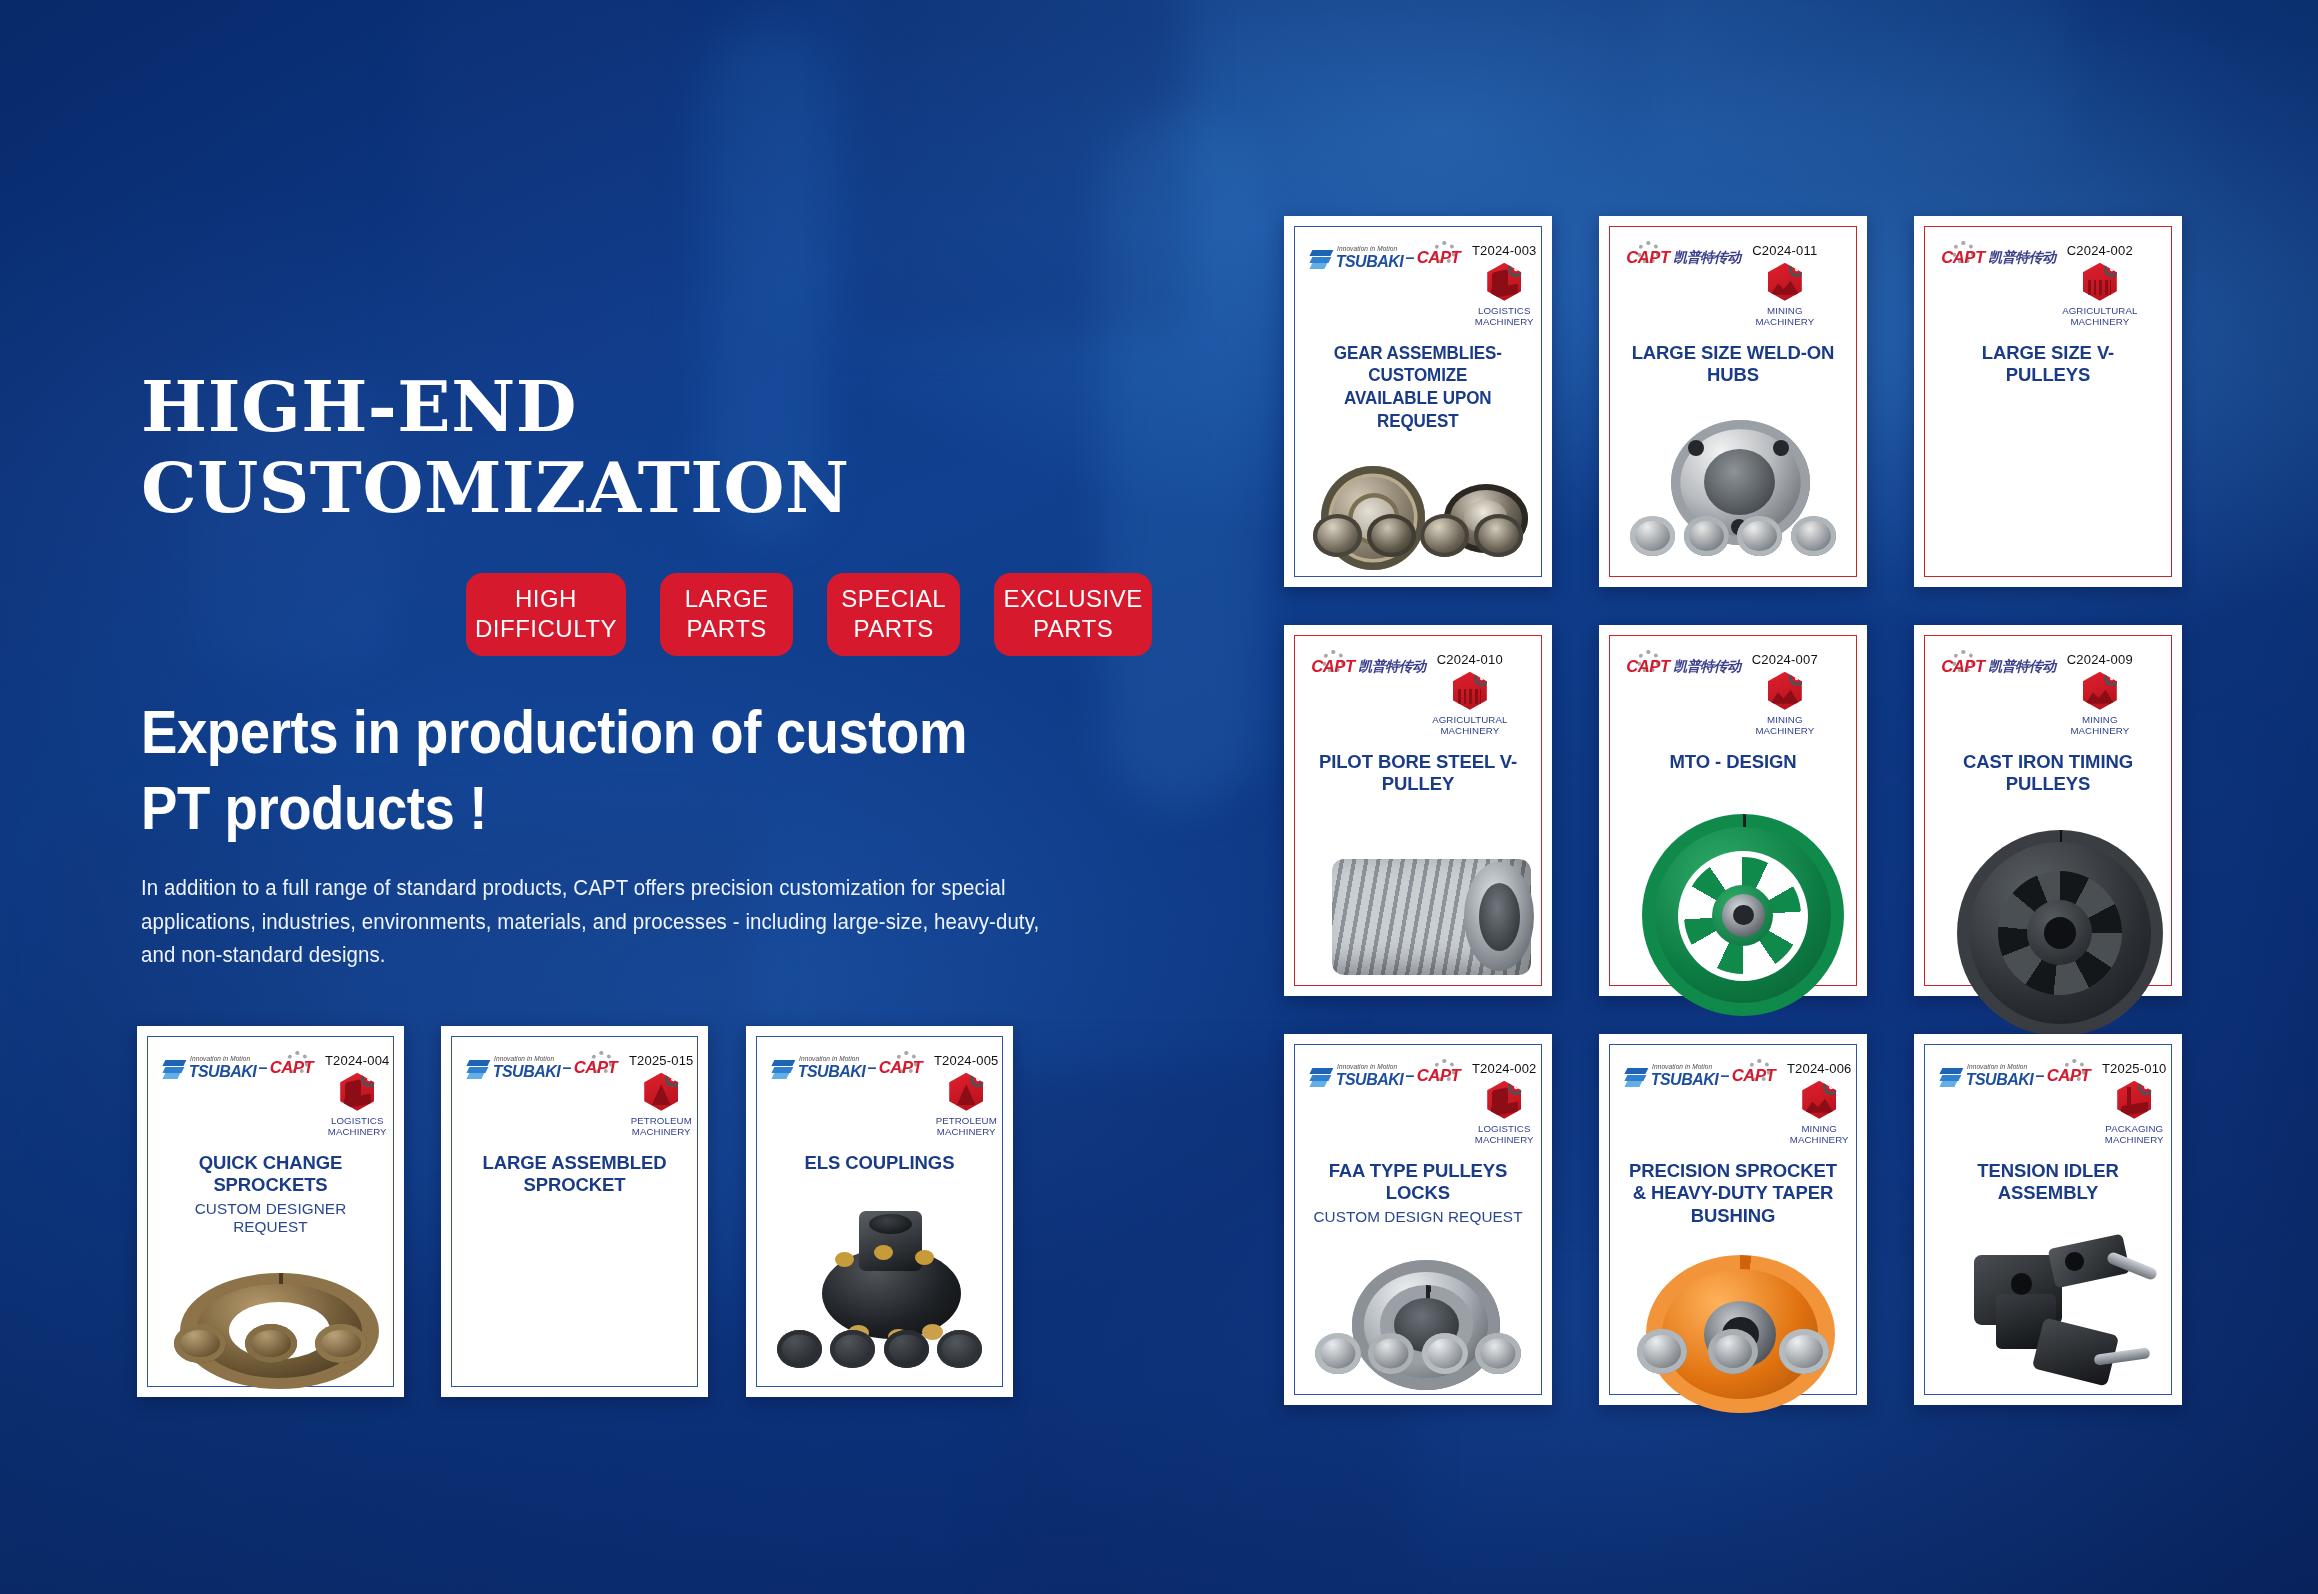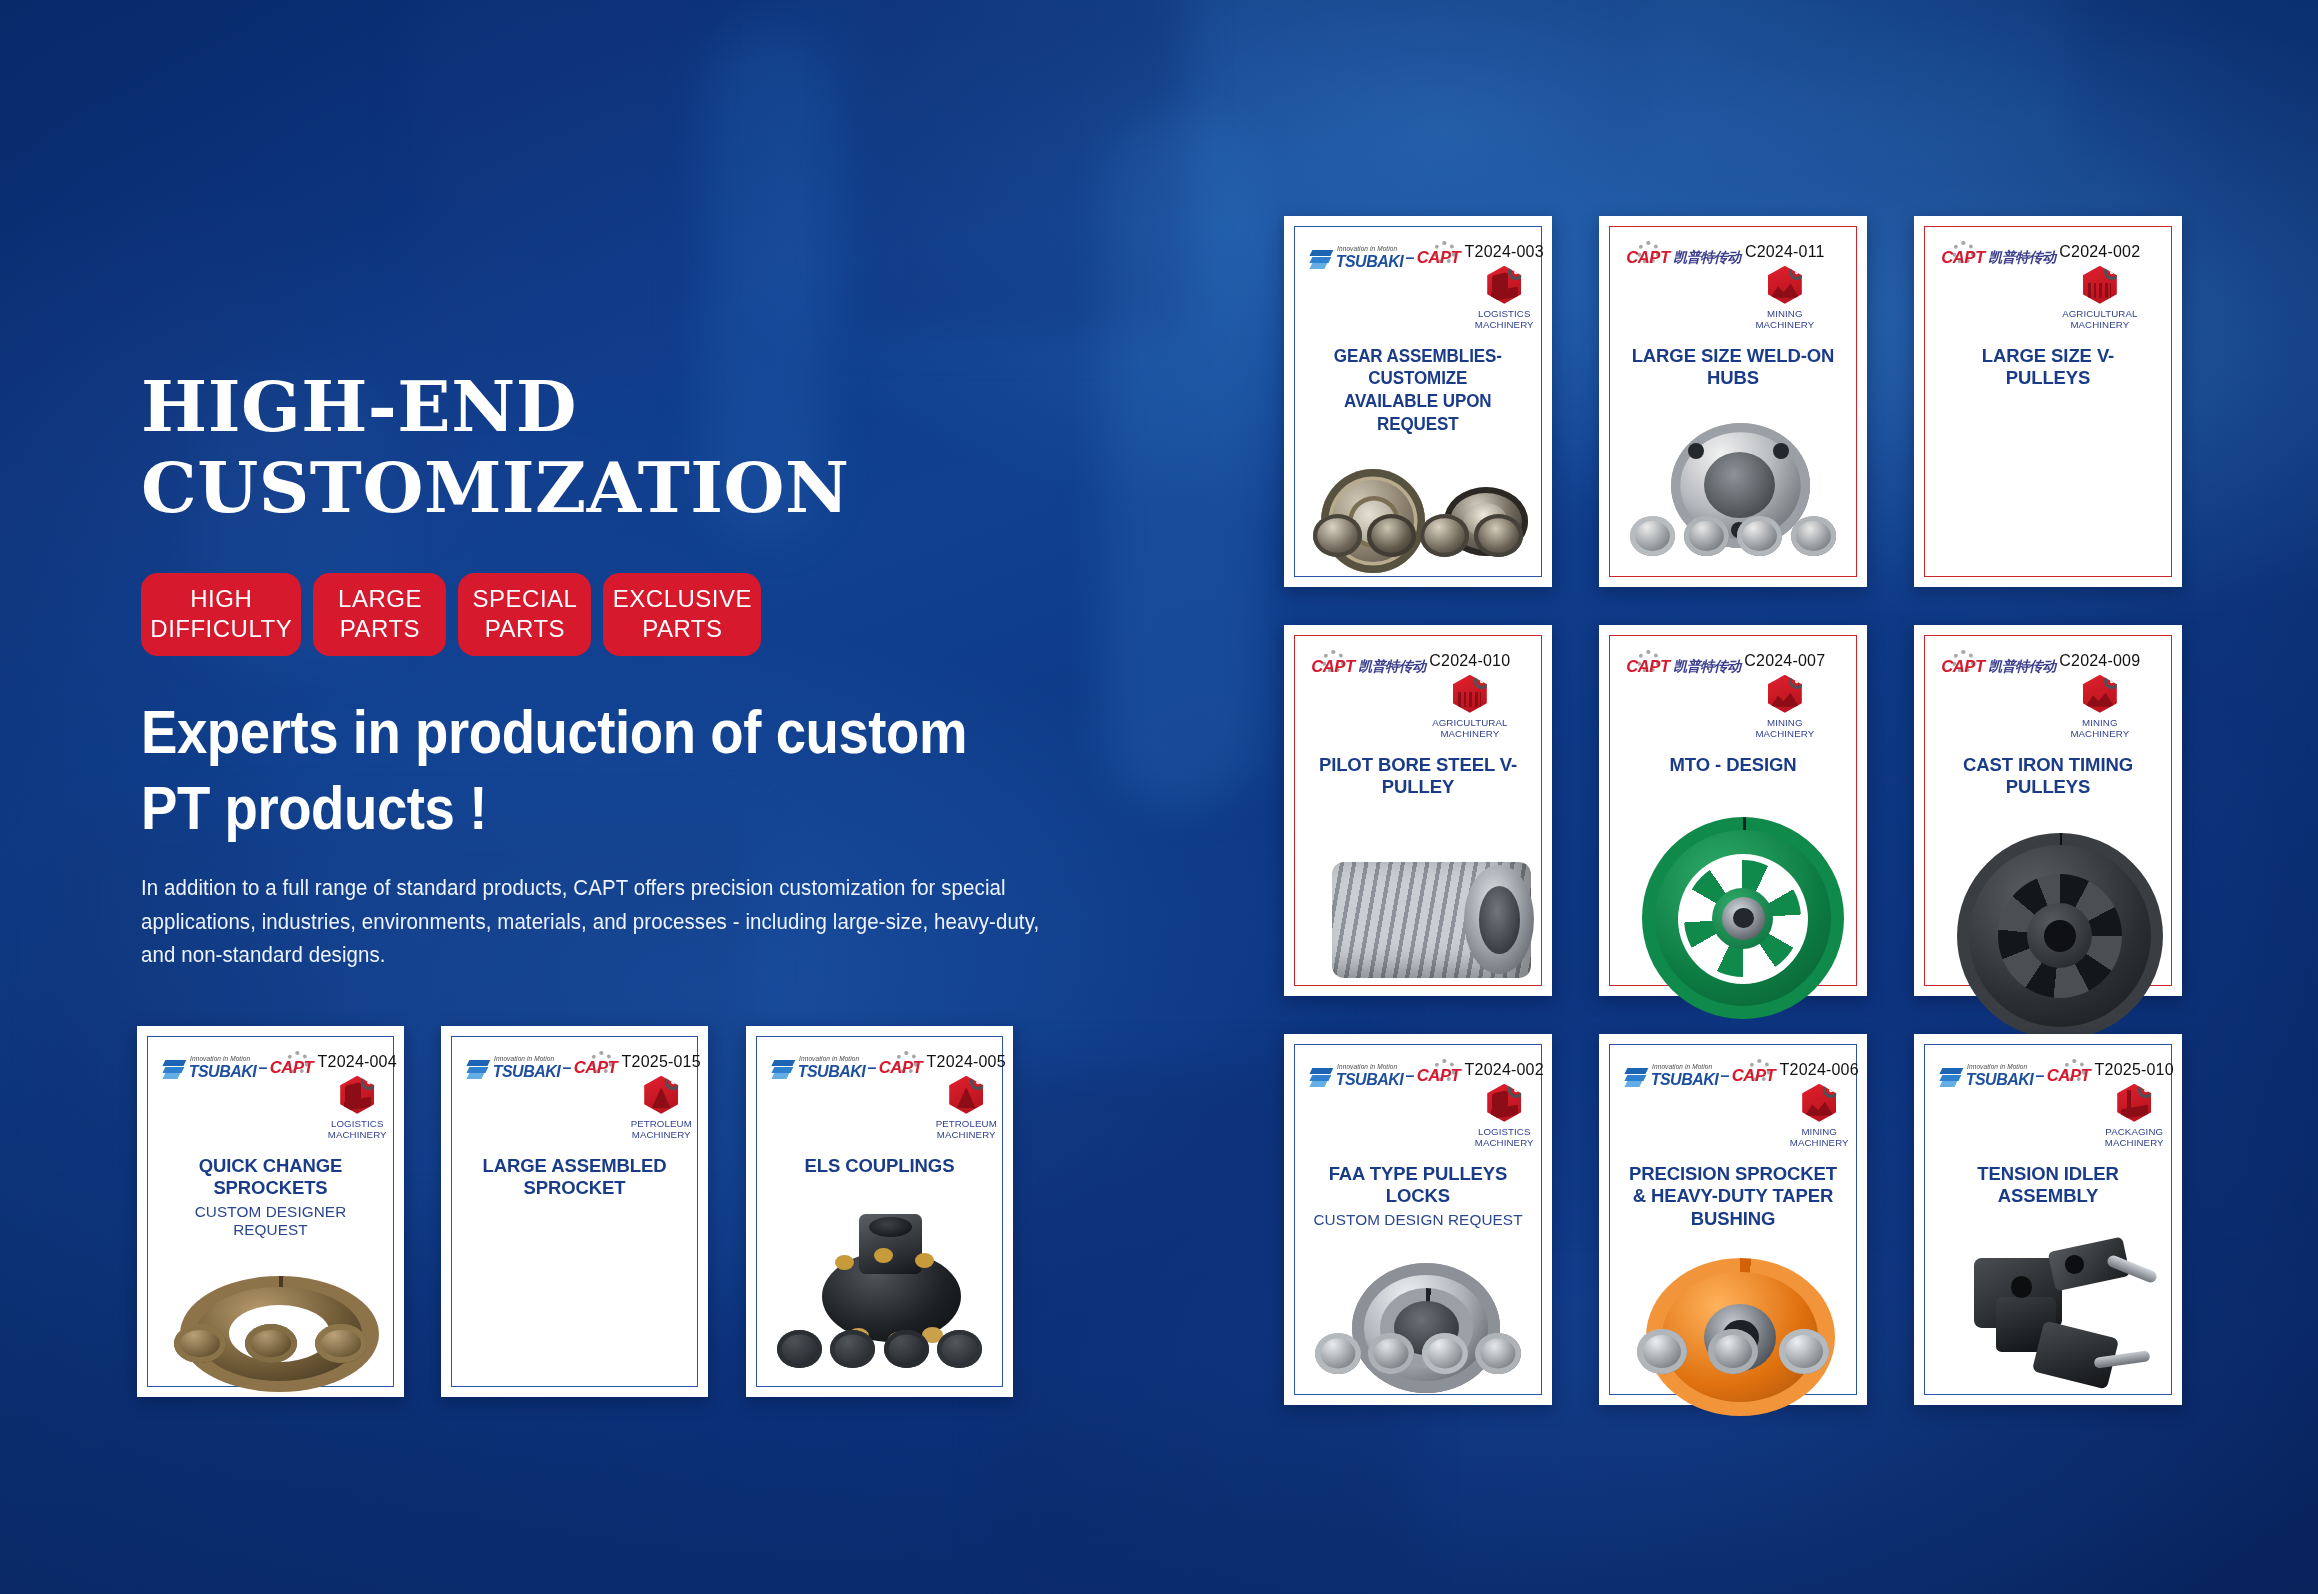--- a/index.html
+++ b/index.html
@@ -99,7 +99,7 @@
 
   
   .head-right{ text-align:center; min-width:88px; }
-  .code{ font-size:16px; color:#111; letter-spacing:0.2px; font-family:"Liberation Sans", sans-serif; }
+  .code{ font-size:13px; color:#111; letter-spacing:0.2px; font-family:"Liberation Sans", sans-serif; }
   .hexwrap{ display:flex; justify-content:center; margin-top:4.6px; position:relative; }
   .hex{
     width:34px; height:38px; background:linear-gradient(160deg,#e0202e 0%,#b3111c 100%);

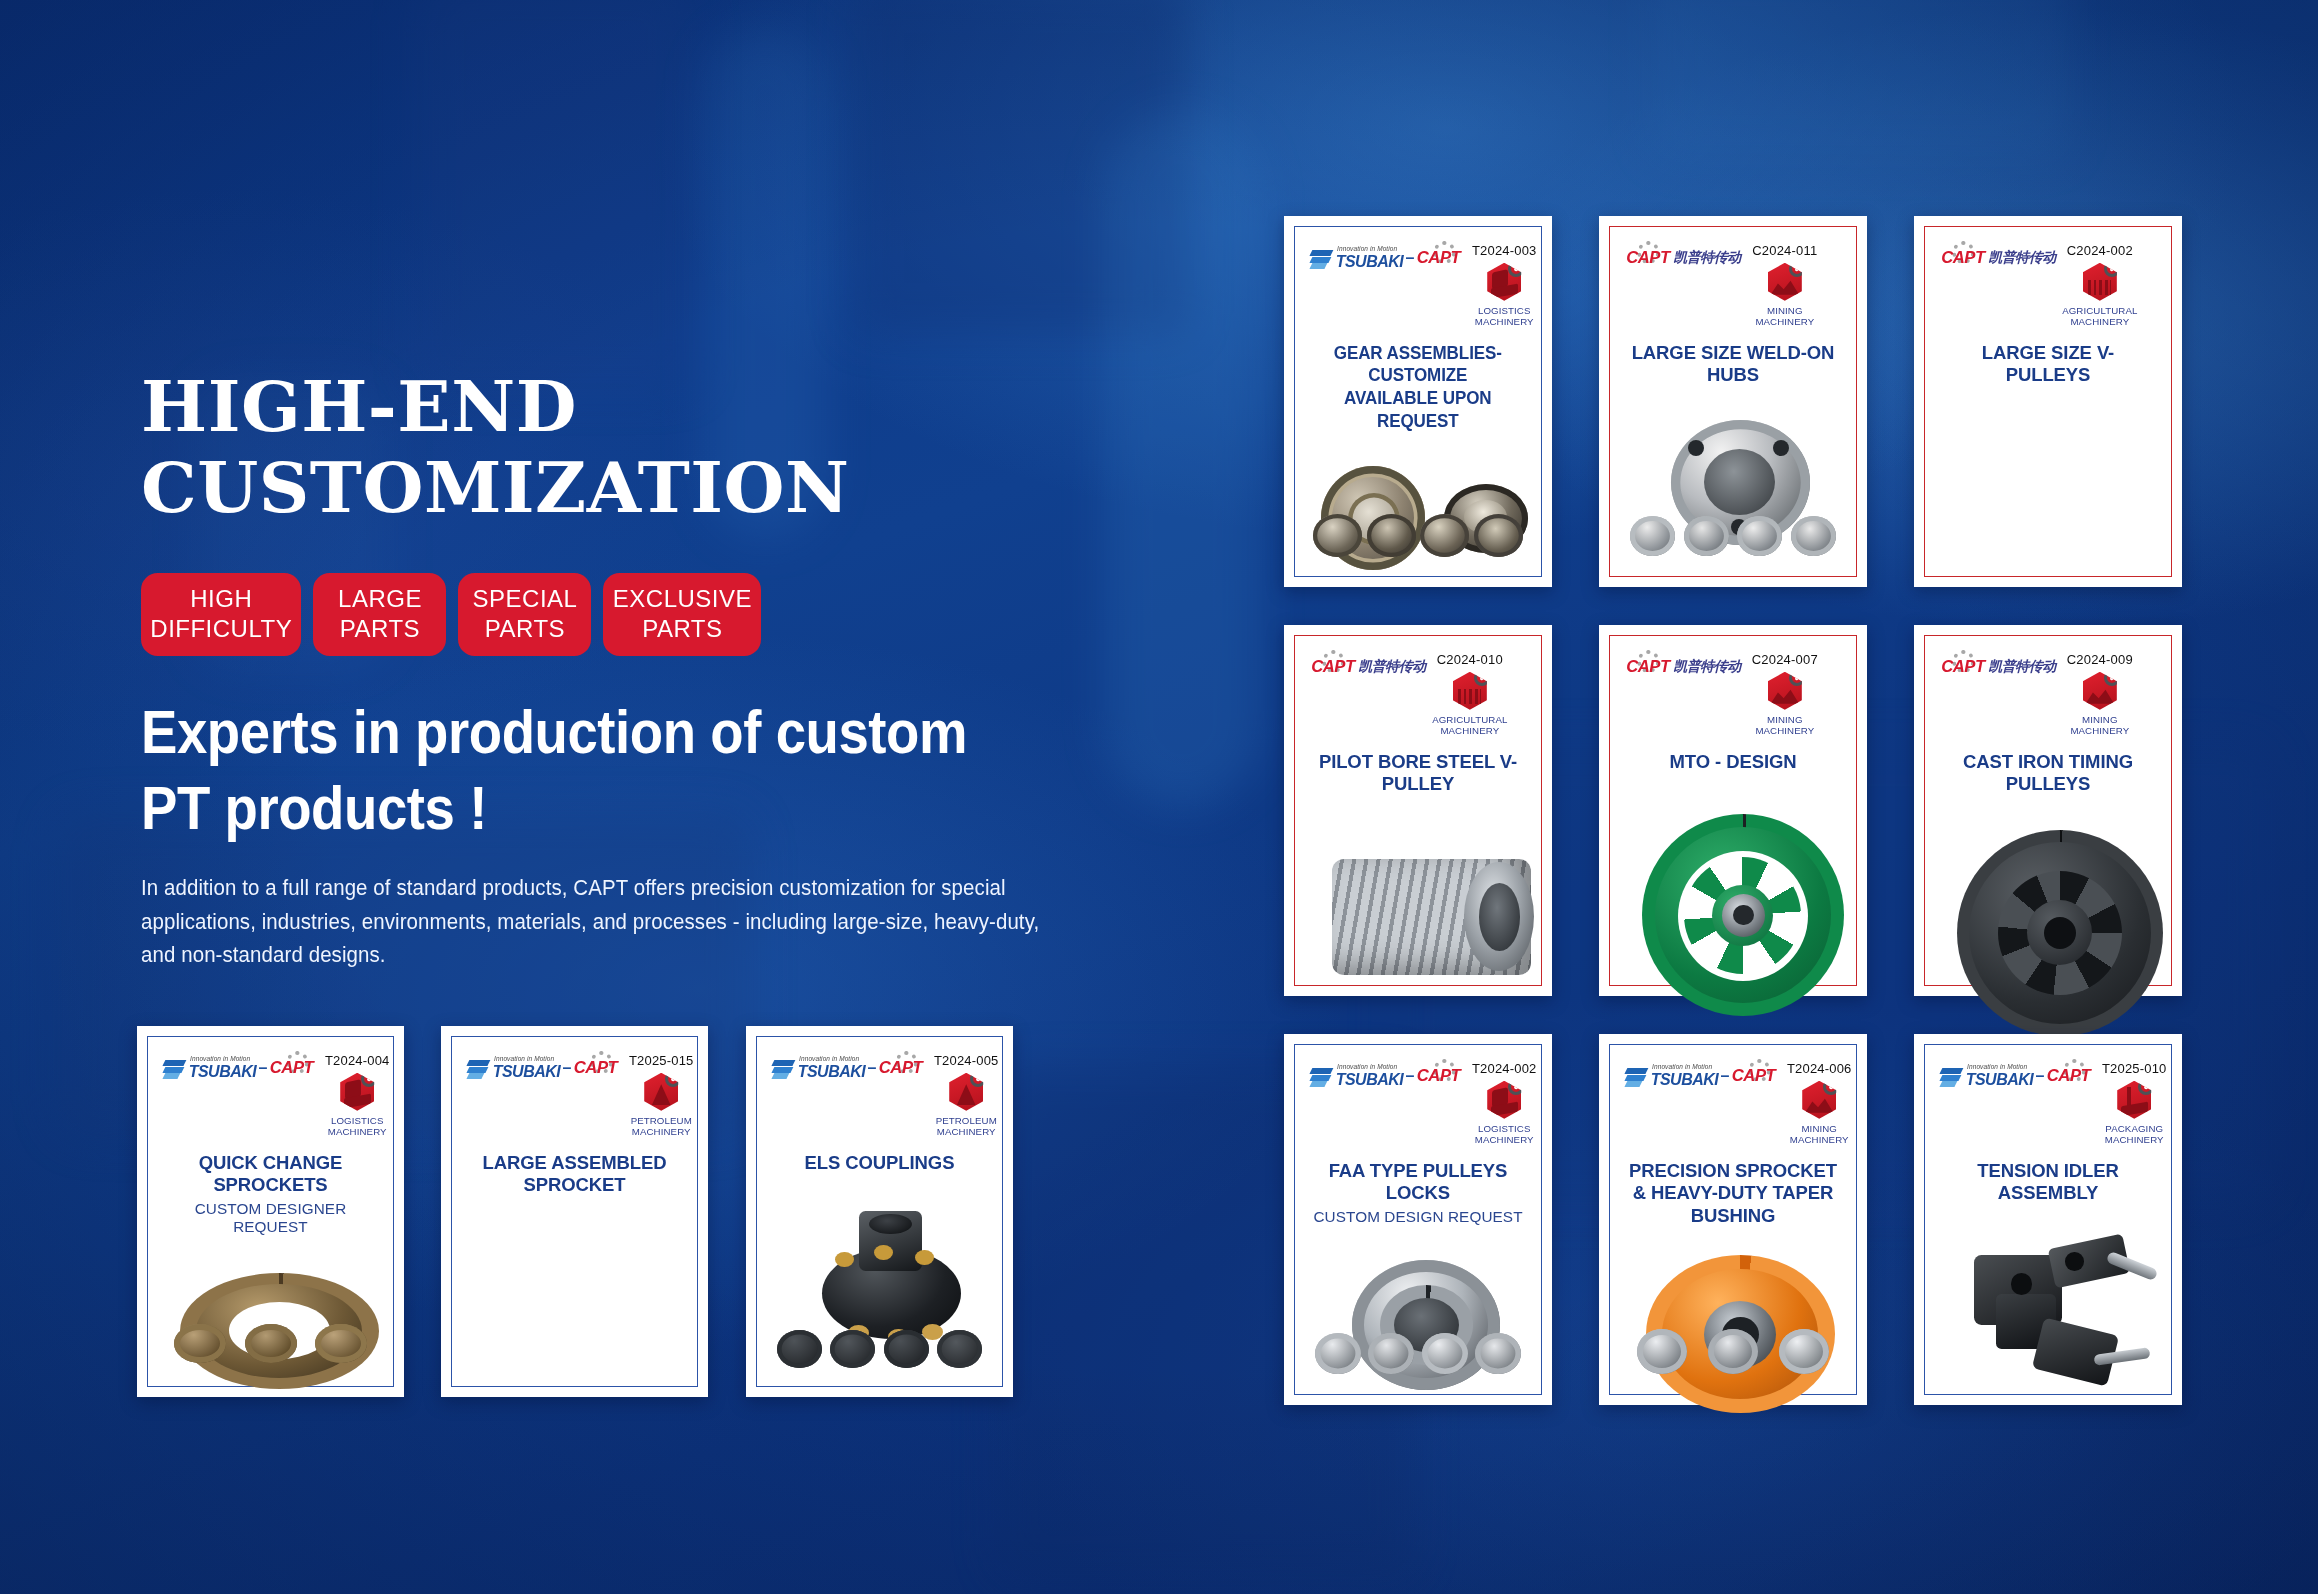--- a/index.html
+++ b/index.html
@@ -42,7 +42,7 @@
     font-family:"DejaVu Serif", serif; font-weight:bold; color:#fff;
     font-size:70px; line-height:1.16; letter-spacing:0.5px;
   }
-  .pills{ display:flex; gap:12px; margin-top:45px; }
+  .pills{ display:flex; gap:34px; margin-top:45px;justify-content:flex-end; }
   .pill{
     background:#d7192e; border-radius:16.7px; color:#fff;
     min-width:133px; padding:11px 9.3px 13px;

